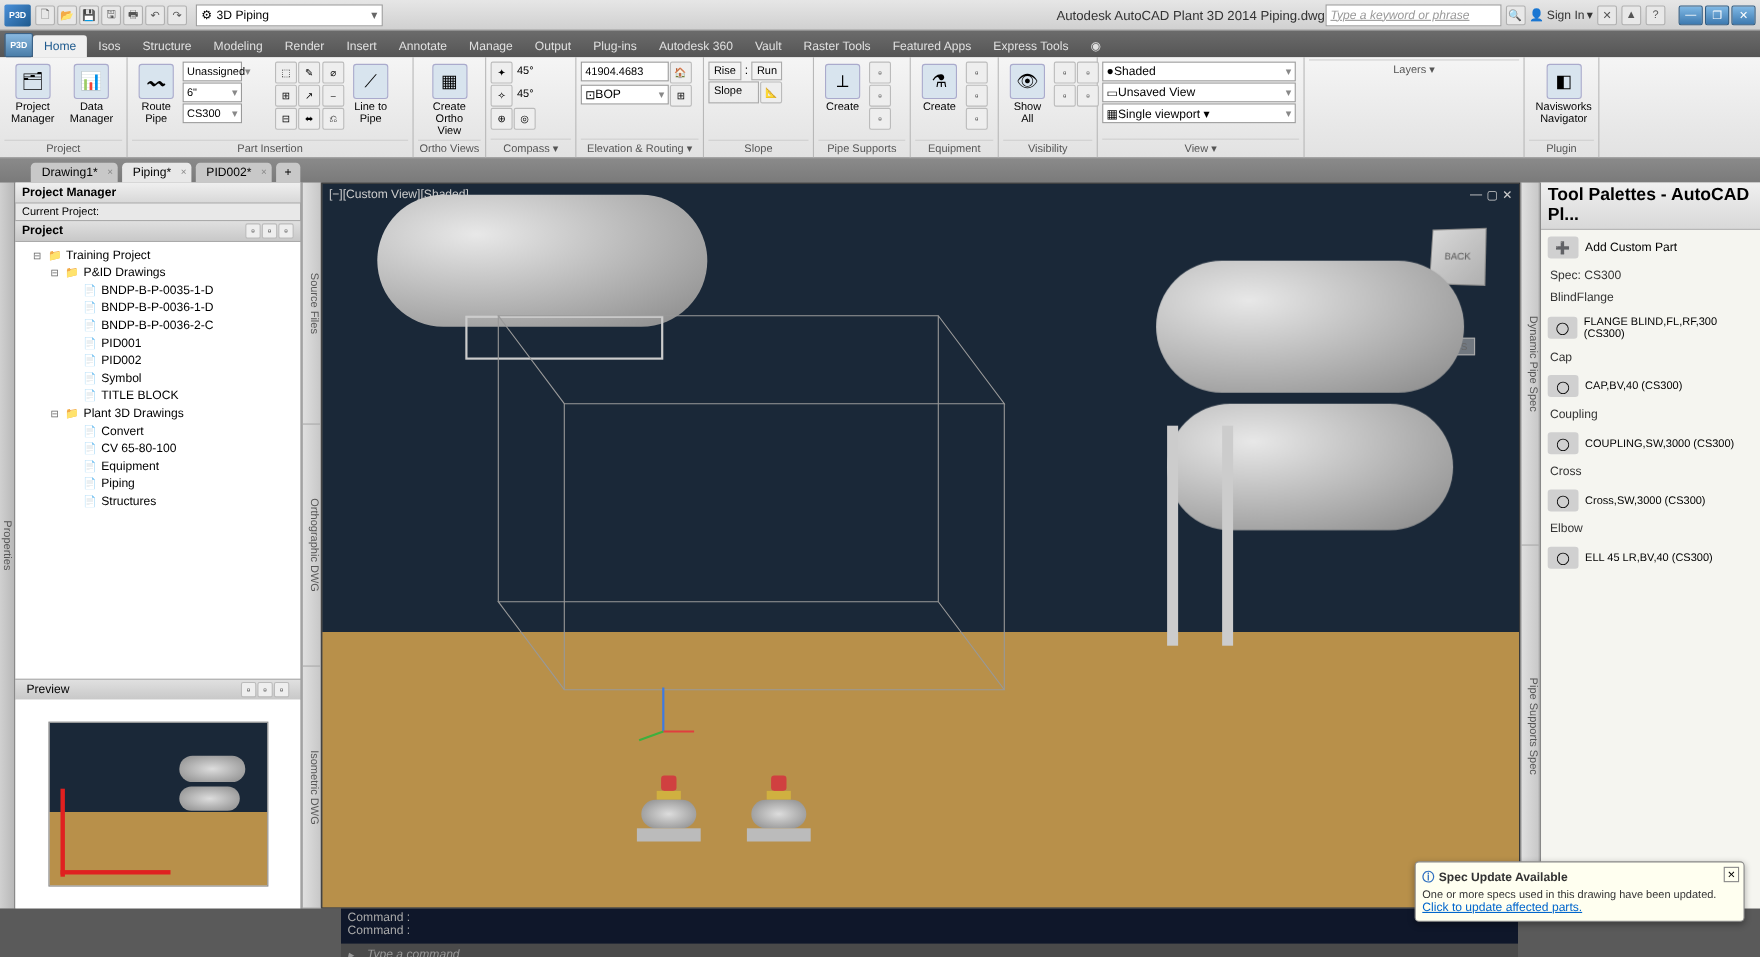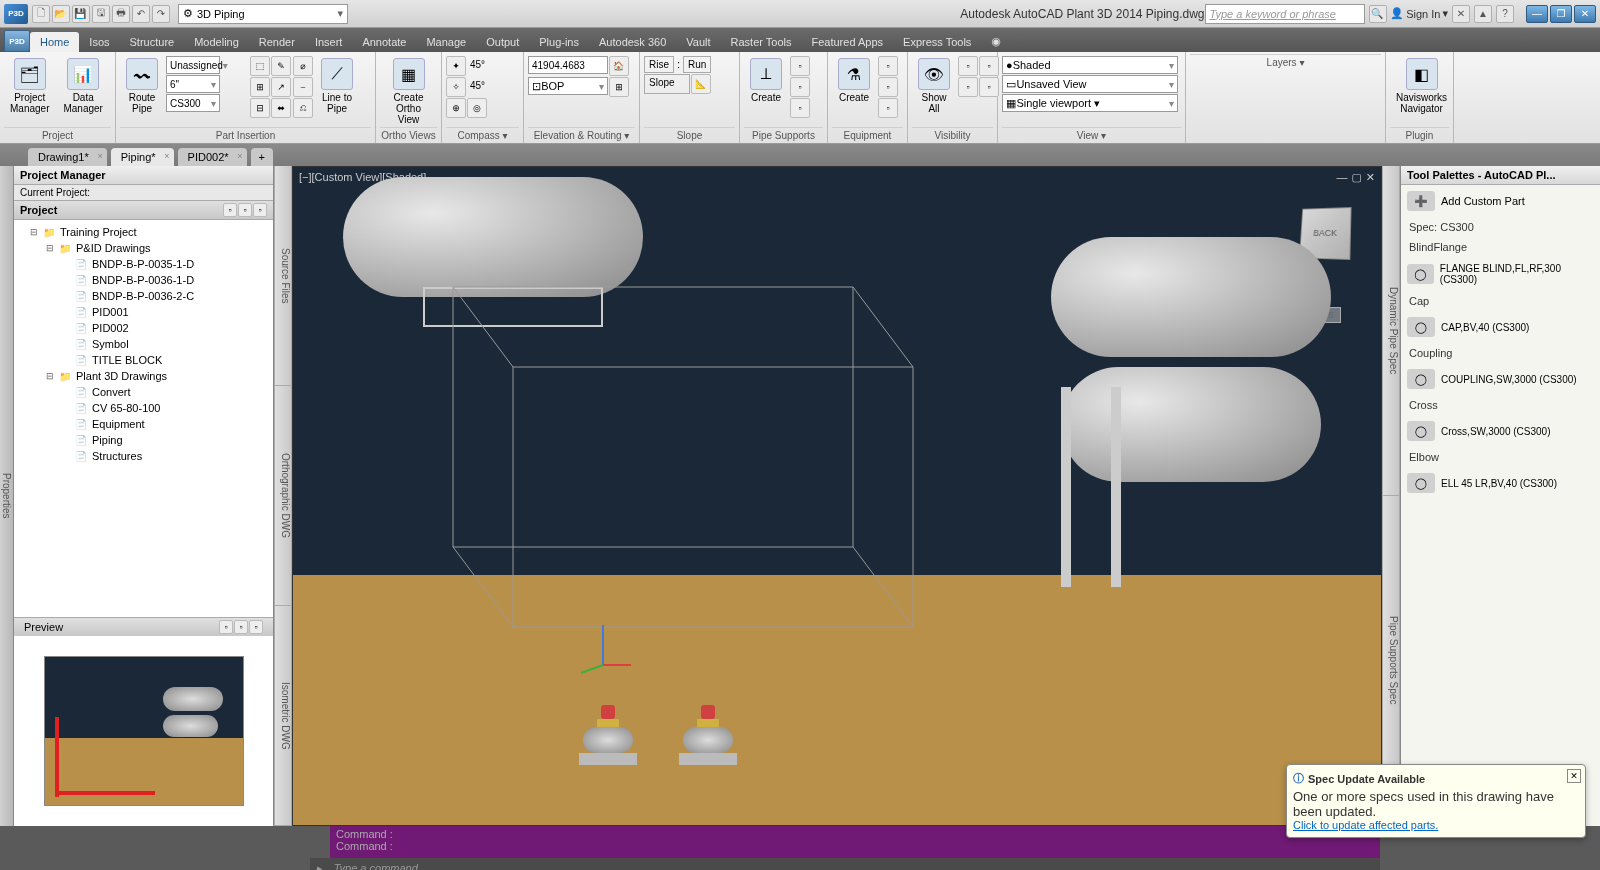--- a/index.html
+++ b/index.html
@@ -87,7 +87,7 @@
 
 
 .tp{width:200px;background:#e8e8e8;display:flex;flex-direction:column;border-left:1px solid #888;}
-.tp-hdr{background:linear-gradient(to bottom,#f0f0f0,#d8d8d8);padding:3px 6px;font-size:11px;font-weight:bold;border-bottom:1px solid #aaa;}
+.tp-hdr{background:linear-gradient(to bottom,#f0f0f0,#d8d8d8);padding:3px 6px;font-size:16px;font-weight:bold;border-bottom:1px solid #aaa;}
 .tp-body{flex:1;background:#f5f5f0;overflow:auto;}
 .tp-row{display:flex;align-items:center;gap:6px;padding:6px;cursor:pointer;}
 .tp-row .ic{width:28px;height:20px;background:#d0d0d0;border-radius:3px;display:flex;align-items:center;justify-content:center;}

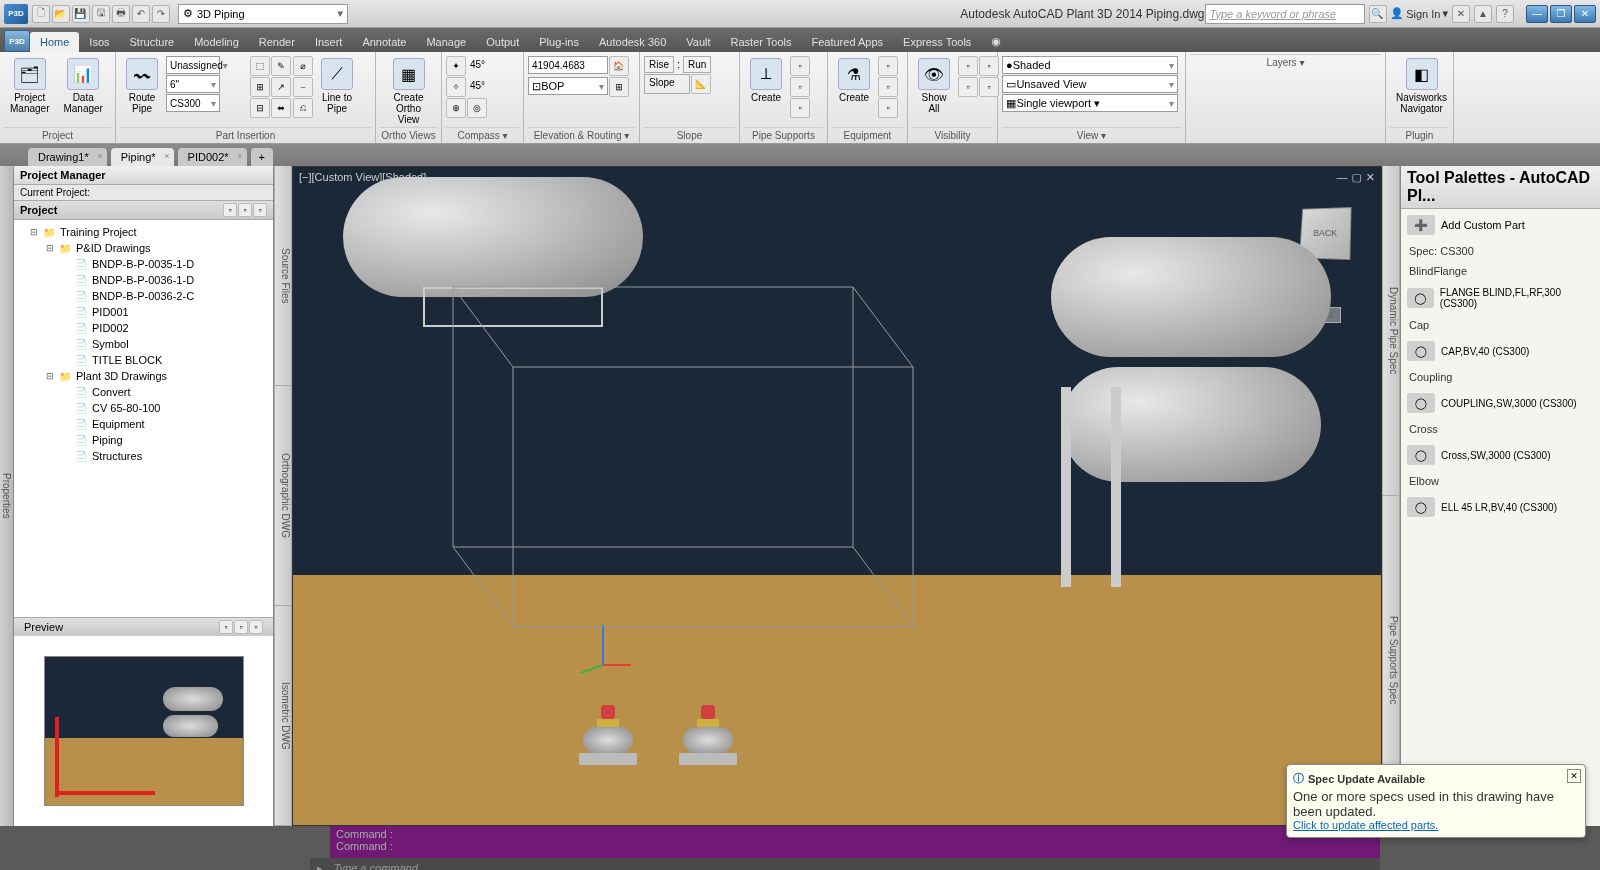--- a/index.html
+++ b/index.html
@@ -103,7 +103,7 @@
 .notif{position:absolute;right:14px;bottom:32px;width:300px;background:#fffff0;border:1px solid #888;border-radius:4px;padding:6px;box-shadow:0 2px 6px rgba(0,0,0,0.3);z-index:100;}
 .notif-title{font-weight:bold;color:#333;display:flex;align-items:center;gap:4px;}
 .notif-close{position:absolute;top:4px;right:4px;width:14px;height:14px;border:1px solid #888;display:flex;align-items:center;justify-content:center;font-size:9px;cursor:pointer;}
-.notif-body{margin-top:3px;font-size:13px;color:#333;}
+.notif-body{margin-top:3px;font-size:10px;color:#333;}
 .notif-link{color:#0066cc;text-decoration:underline;cursor:pointer;}
 </style>
 </head>

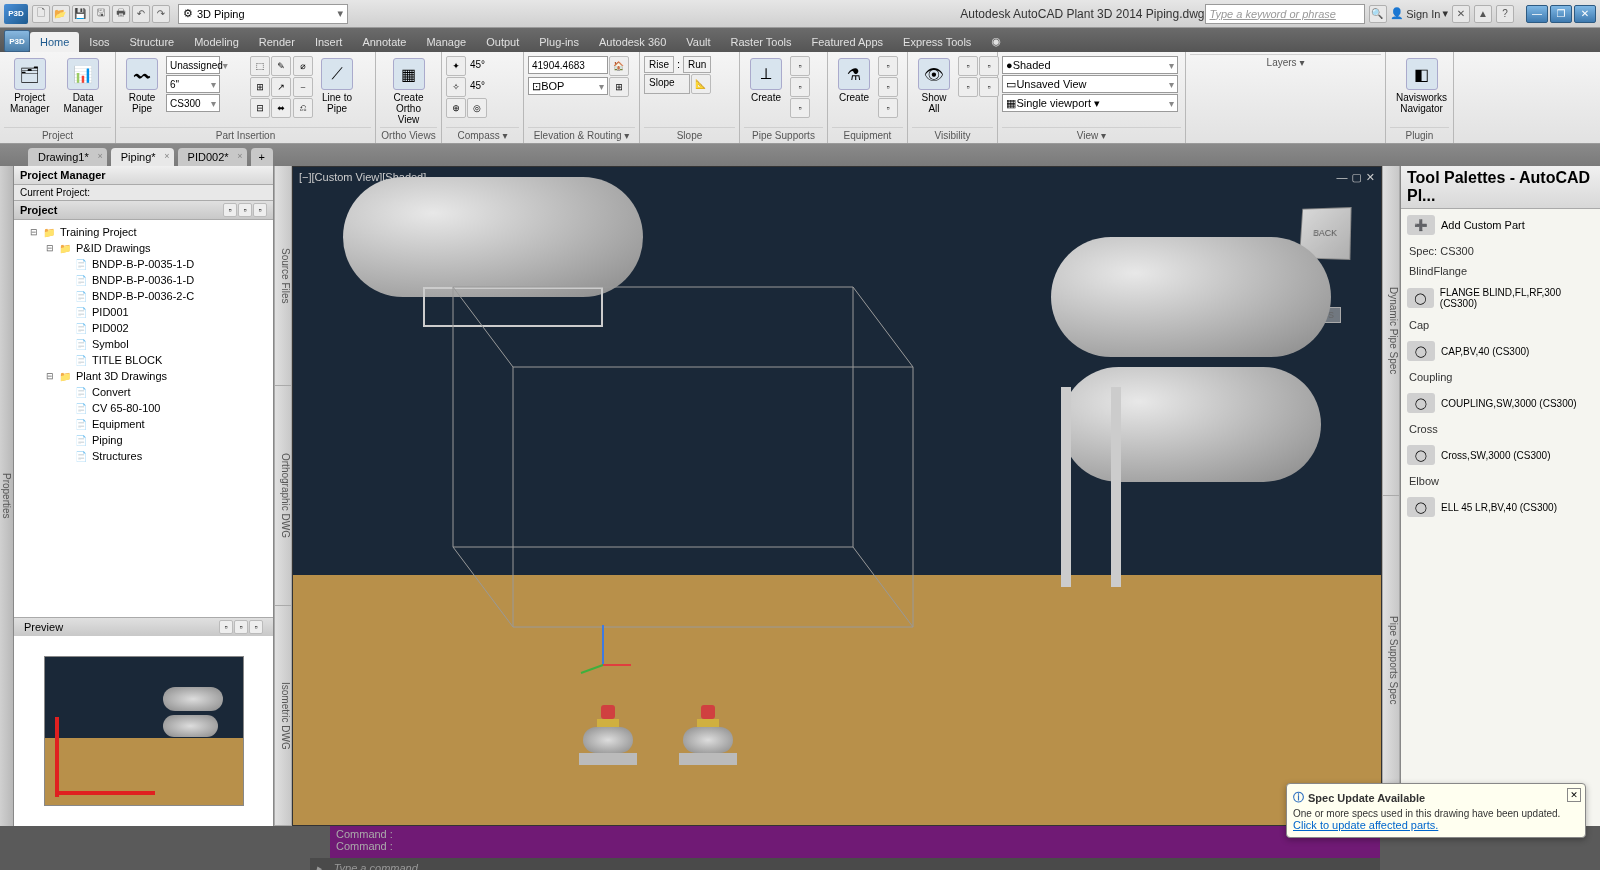--- a/index.html
+++ b/index.html
@@ -96,7 +96,7 @@
 
 .cmd-area{height:52px;background:#5a5a5a;position:relative;}
 .cmd-body{position:absolute;left:310px;right:220px;top:0;bottom:0;display:flex;flex-direction:column;}
-.cmd-hist{flex:1;background:#701a75;color:#aaa;padding:2px 6px;font-size:11px;font-family:Consolas,monospace;margin-left:20px;}
+.cmd-hist{flex:1;background:#0f172a;color:#aaa;padding:2px 6px;font-size:11px;font-family:Consolas,monospace;}
 .cmd-input{height:20px;background:#4a4a4a;color:#999;padding:2px 6px;display:flex;align-items:center;gap:6px;font-style:italic;}
 
 

